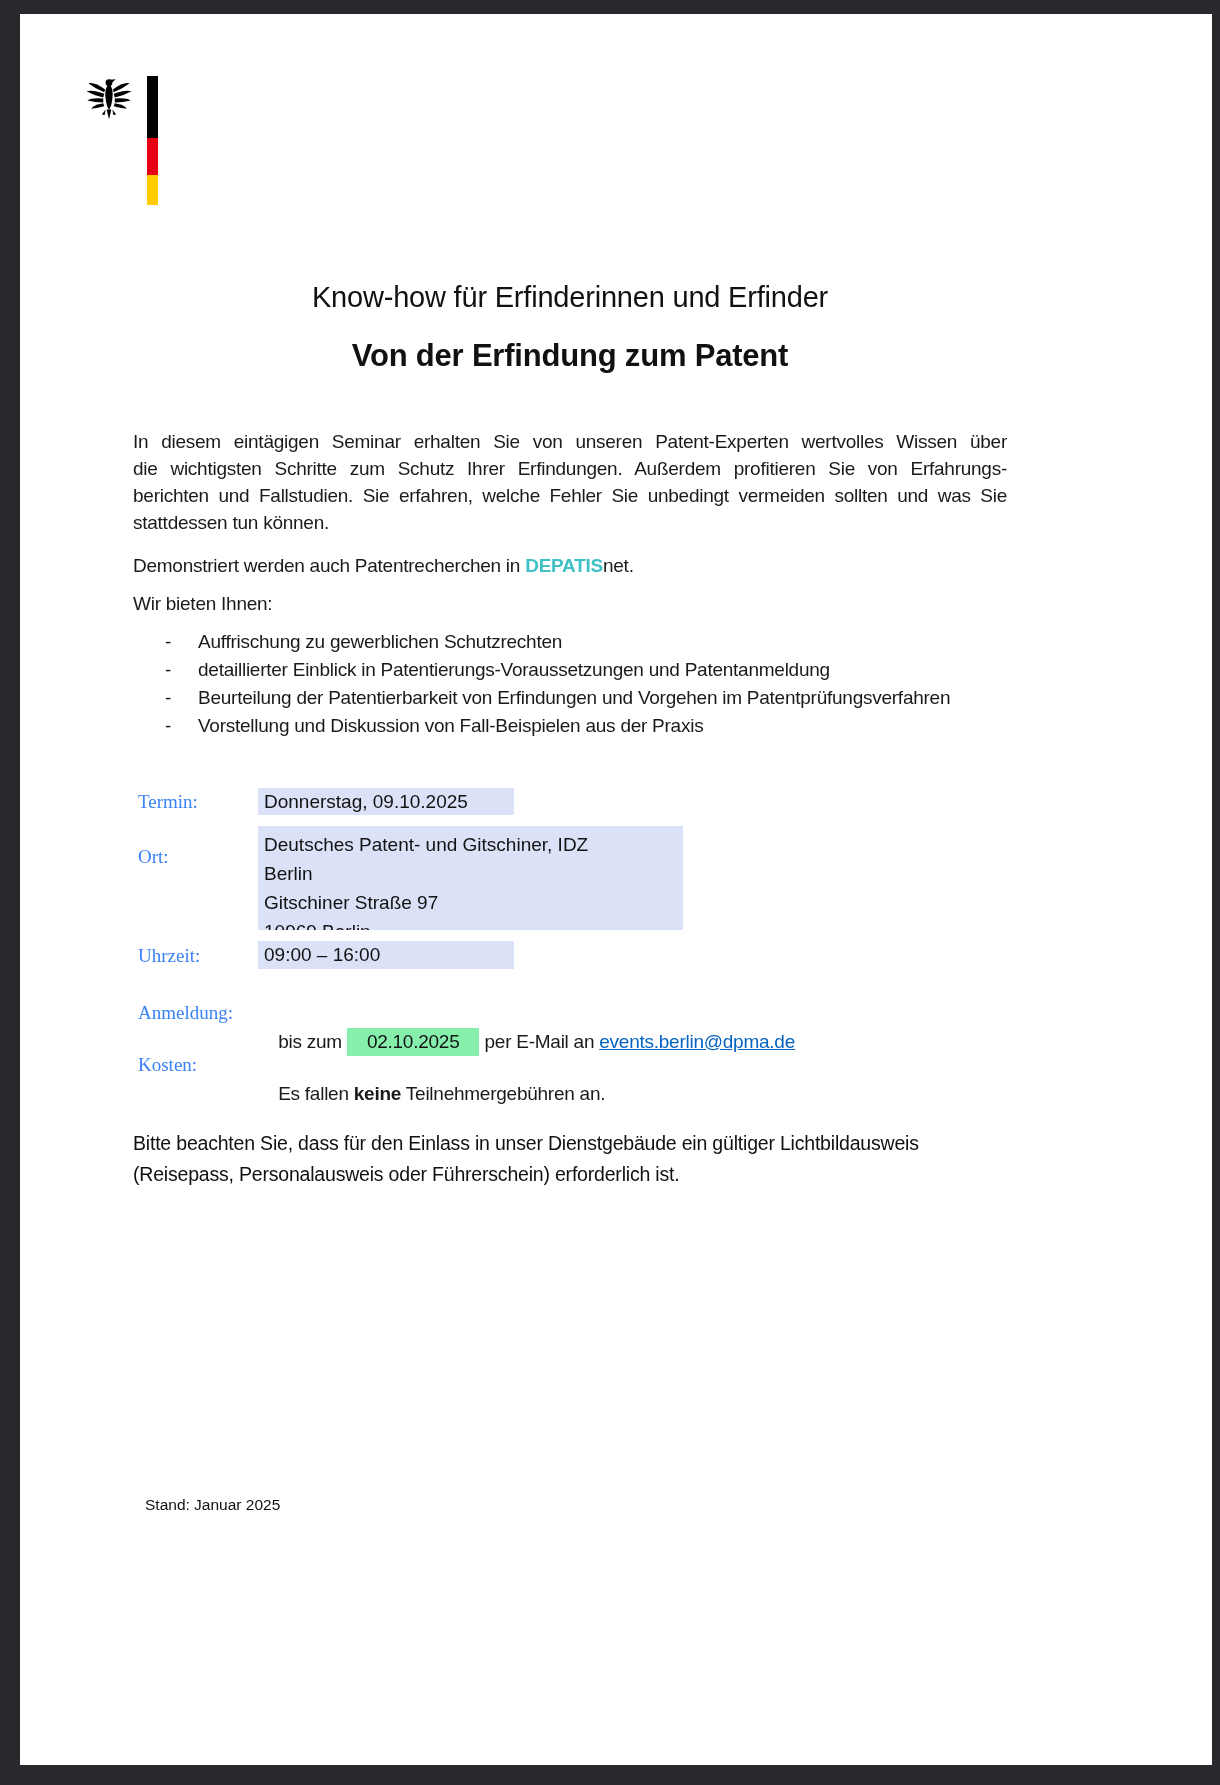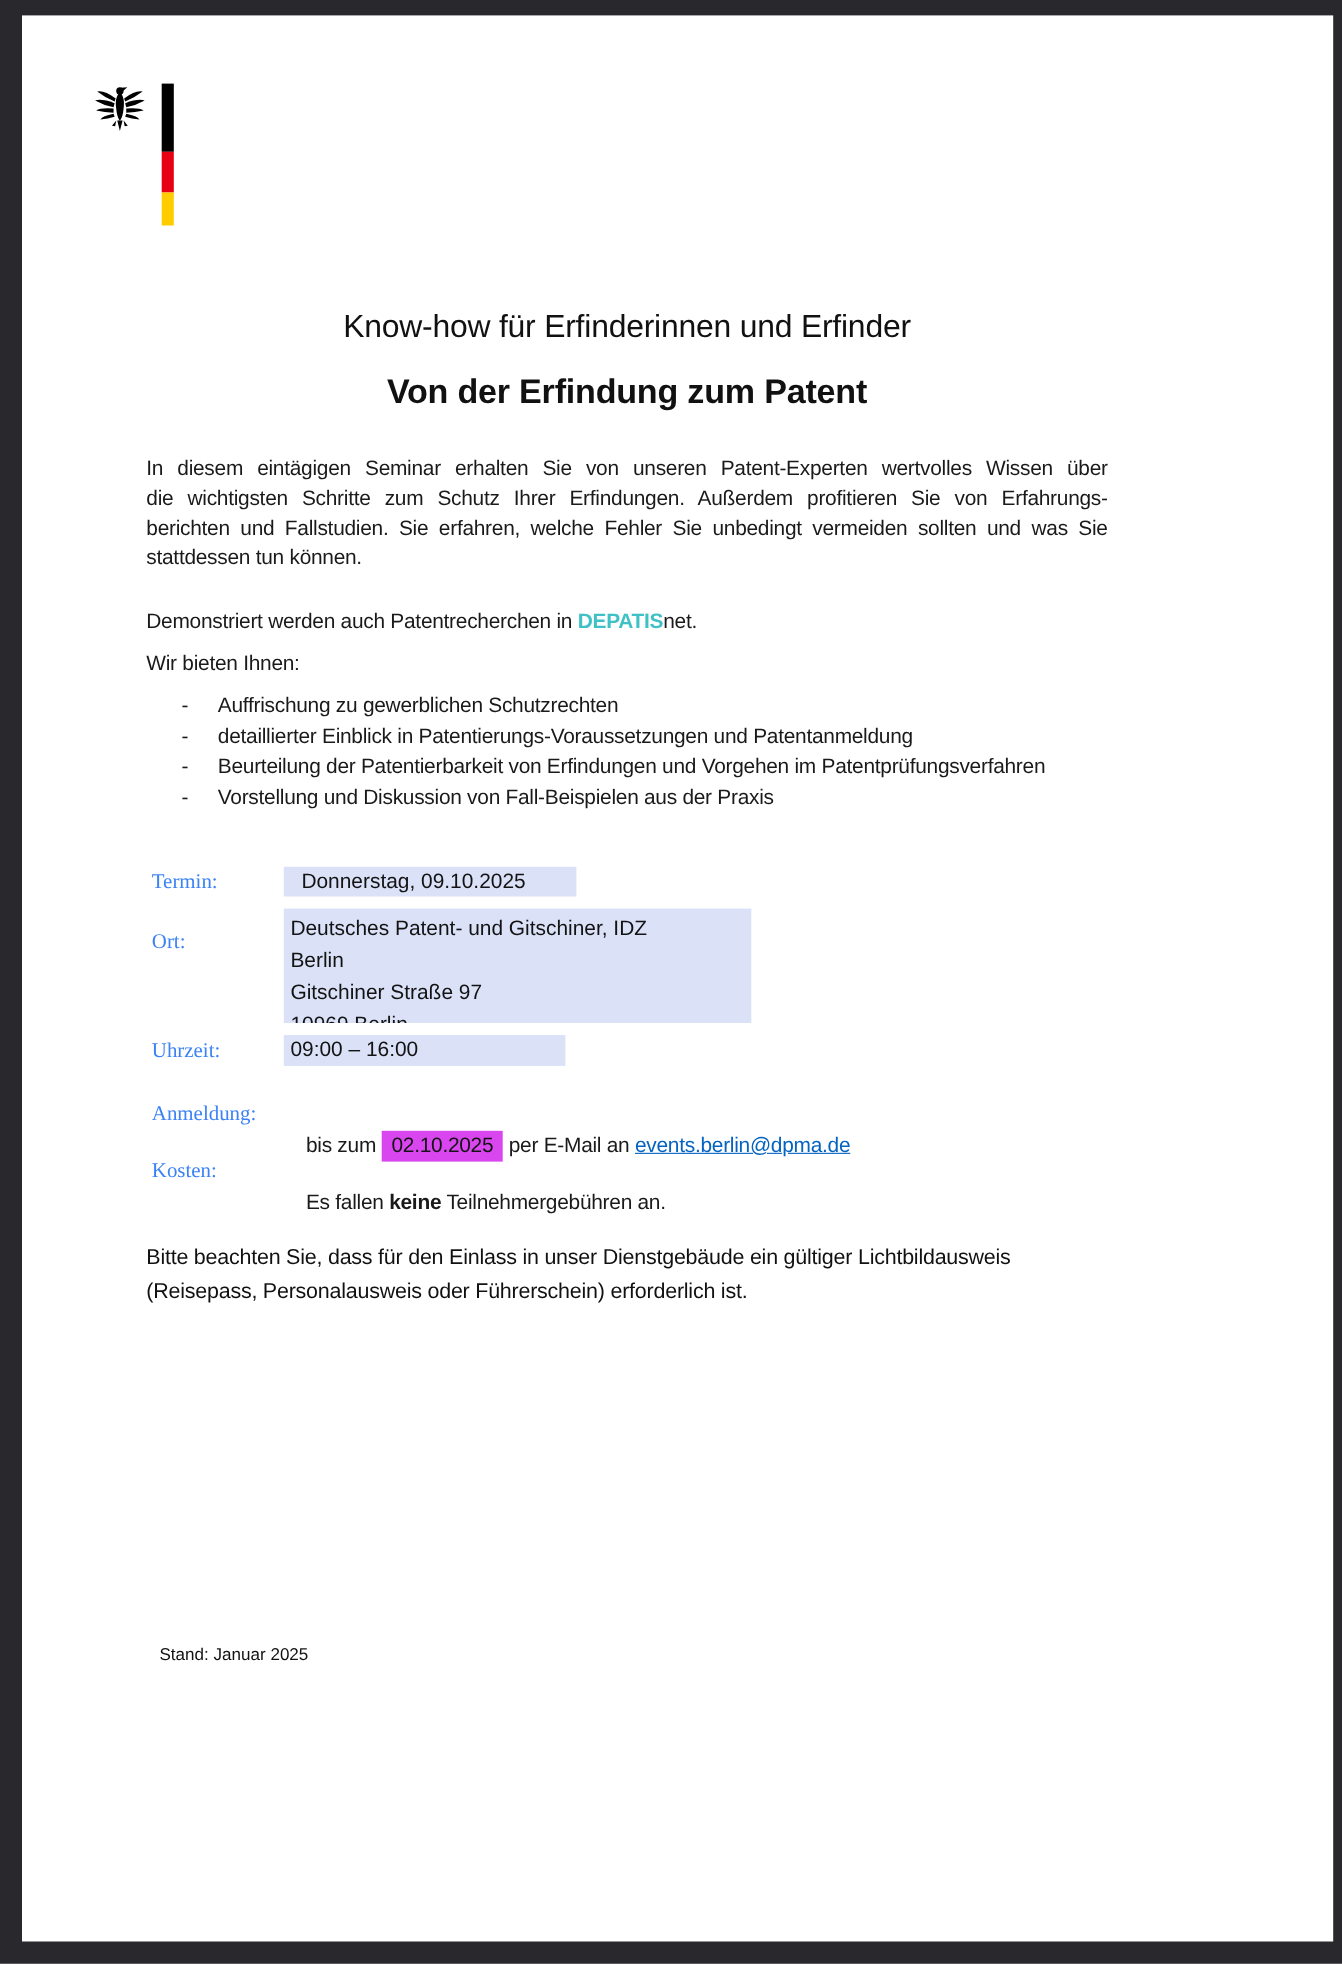--- a/index.html
+++ b/index.html
@@ -35,7 +35,7 @@
   .h2 { top: 324px; text-align: center; font-size: 31px; font-weight: 700; color: #111; letter-spacing: -0.2px; }
   
   .bodytxt { font-size: 19px; color: #1a1a1a; letter-spacing: -0.25px; }
-  .intro { top: 399px; line-height: 27px; }
+  .intro { top: 414px; line-height: 27px; }
   .intro .just { text-align: justify; text-align-last: justify; }
   .demo-line { top: 539px; line-height: 26px; }
   .accent { font-weight: 700; }

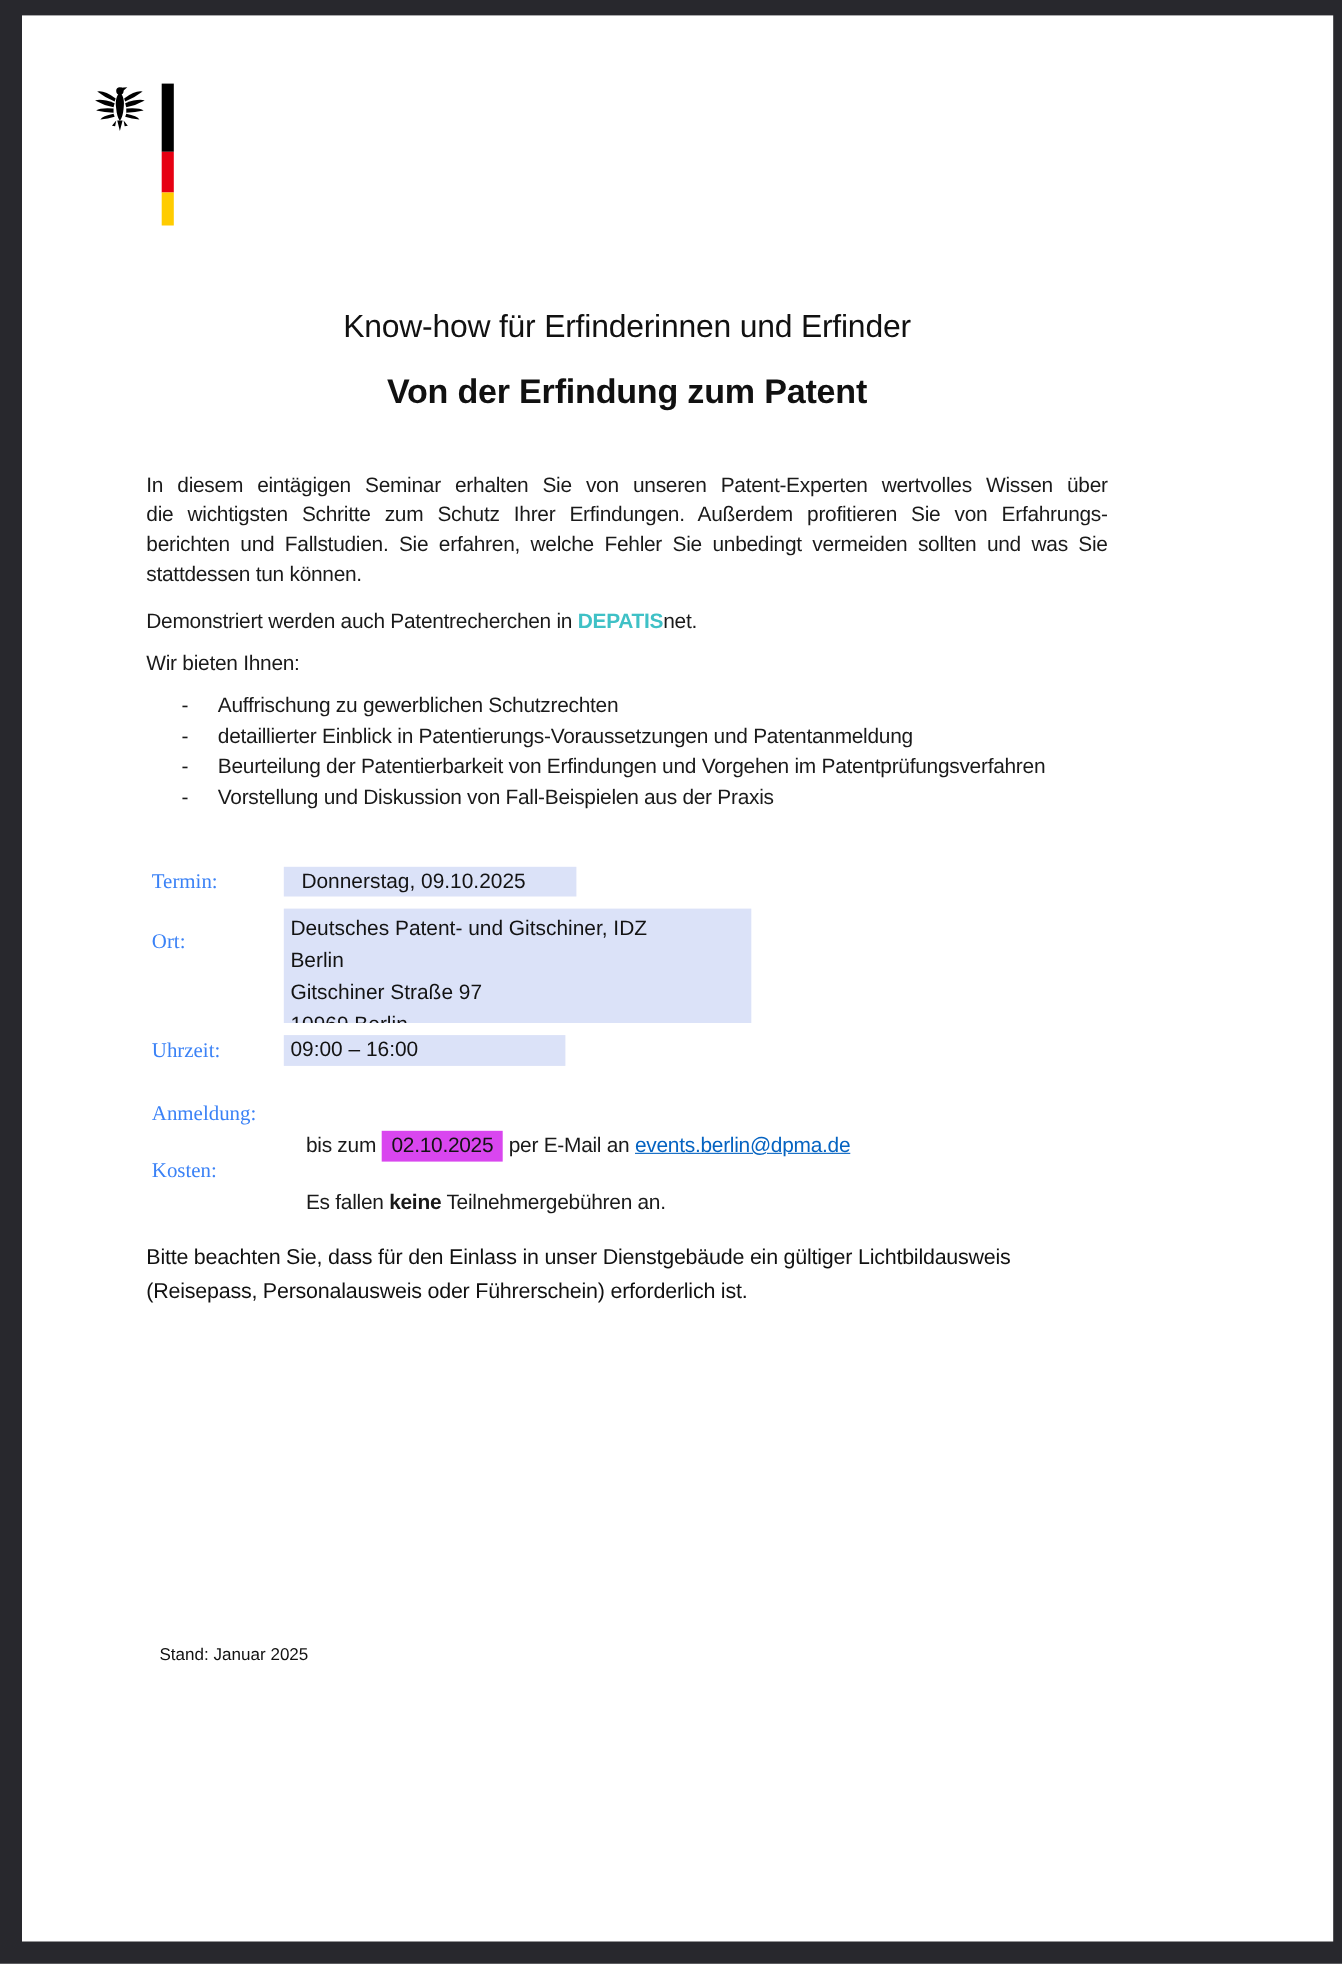--- a/index.html
+++ b/index.html
@@ -49,7 +49,7 @@
   .val { font-size: 19px; color: #131313; }
   .row-termin-box {
     position: absolute; left: 238px; top: 774px;
-    width: 250px; height: 27px; line-height: 27px; padding-left: 16px;
+    width: 250px; height: 27px; line-height: 27px; padding-left: 6px;
   }
   .lab-termin { top: 777px; }
   .row-ort-box {

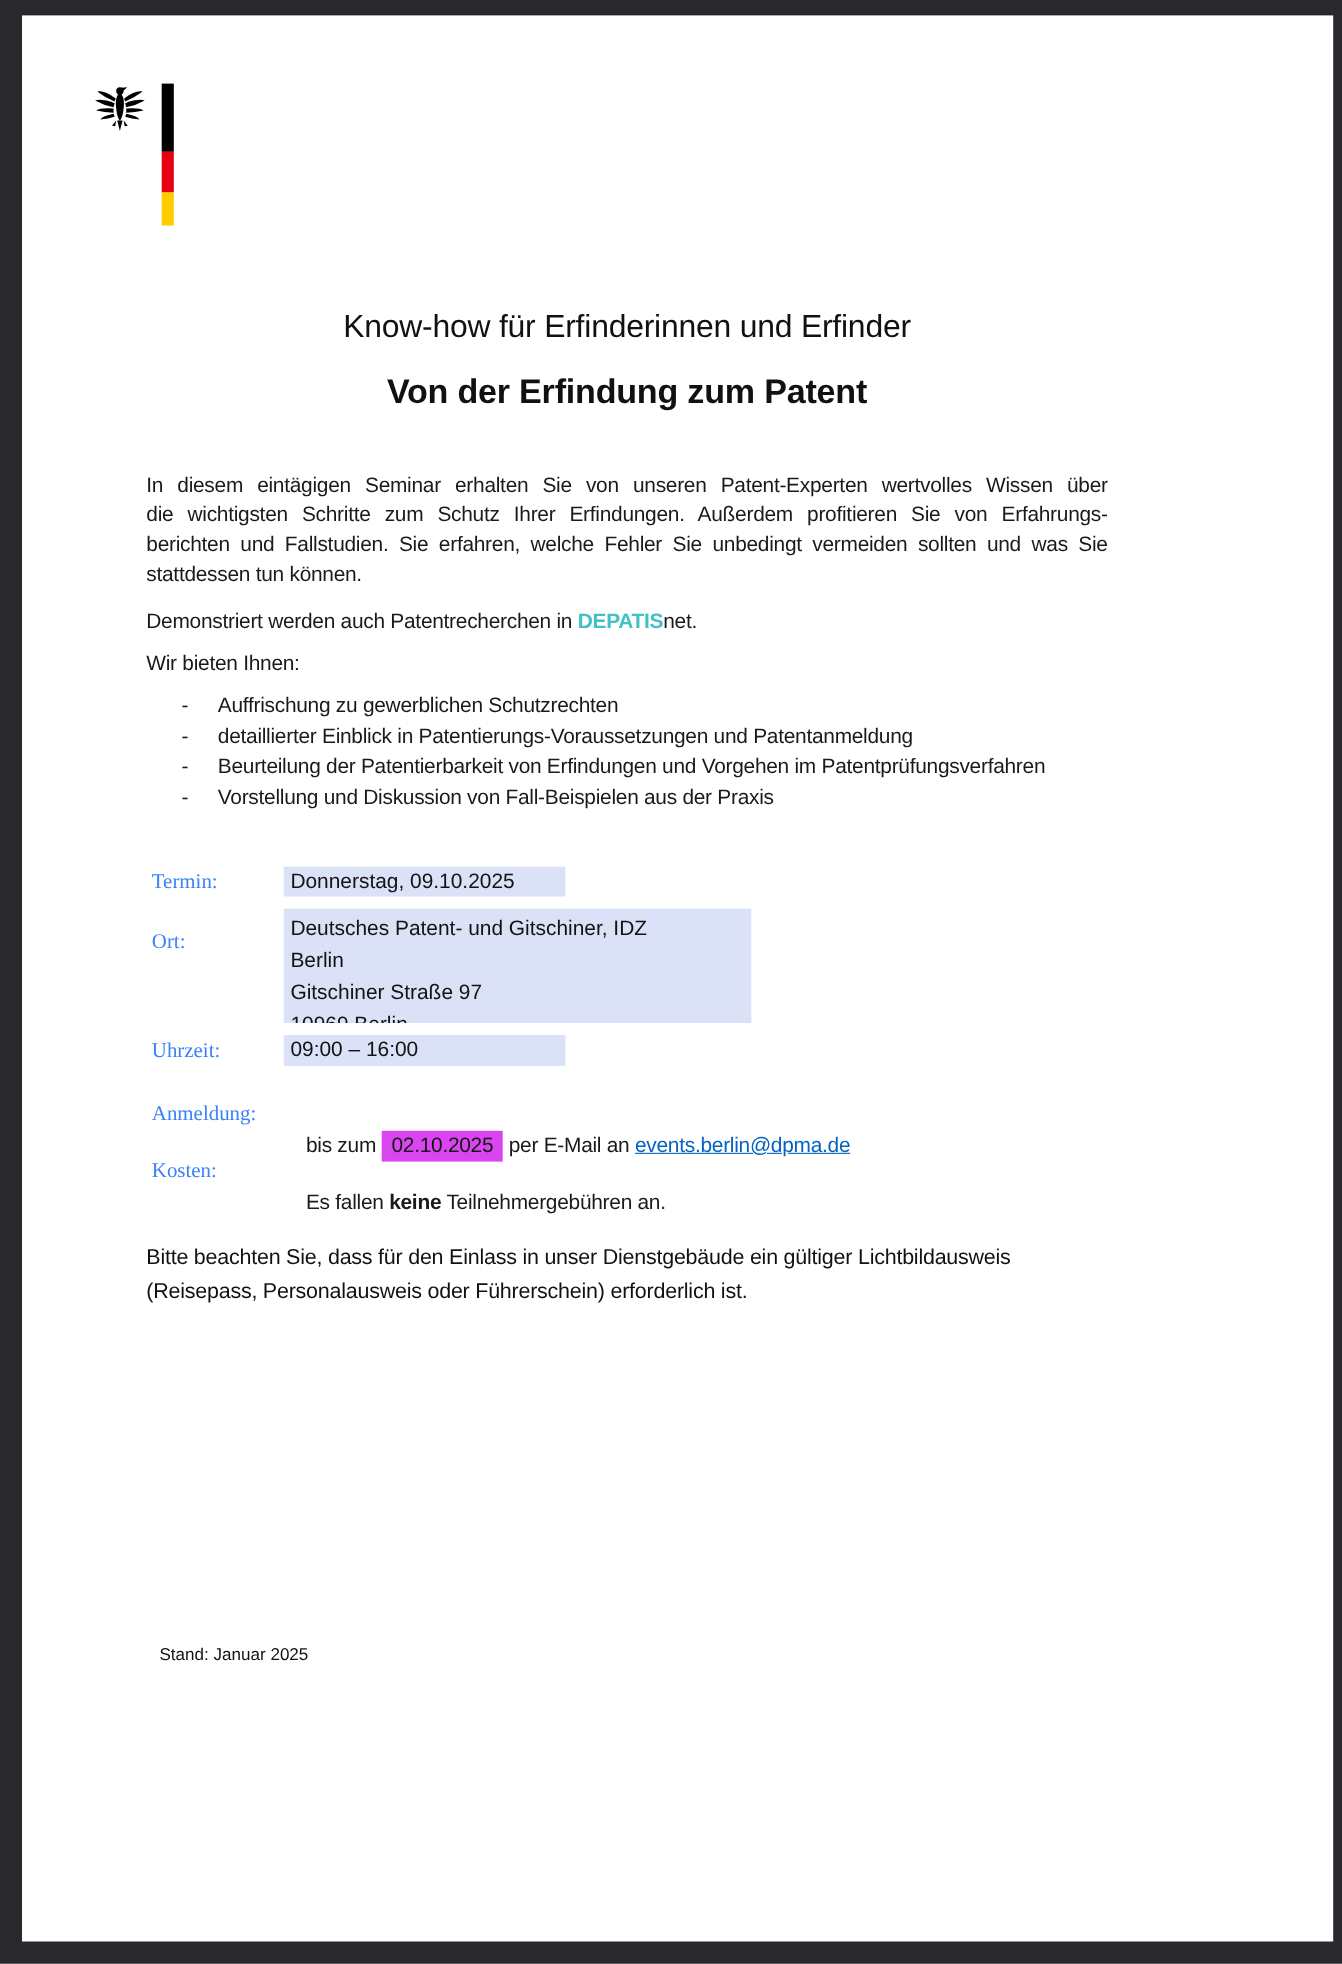--- a/index.html
+++ b/index.html
@@ -65,7 +65,7 @@
   .lab-uhrzeit { top: 931px; }
   .row-anmeldung { position: absolute; left: 238px; top: 986px; line-height: 28px; white-space: pre-wrap; }
   .lab-anmeldung { top: 988px; }
-  .date-box { display: inline-block; background: #d946ef; padding: 2px 9px; line-height: 24px; }
+  .date-box { display: inline-block; background: #86efac; padding: 2px 20px; line-height: 24px; }
   .email-link { color: #0563c1; text-decoration: underline; cursor: pointer; }
   .row-kosten { position: absolute; left: 238px; top: 1038px; line-height: 28px; white-space: pre-wrap; }
   .lab-kosten { top: 1040px; }

